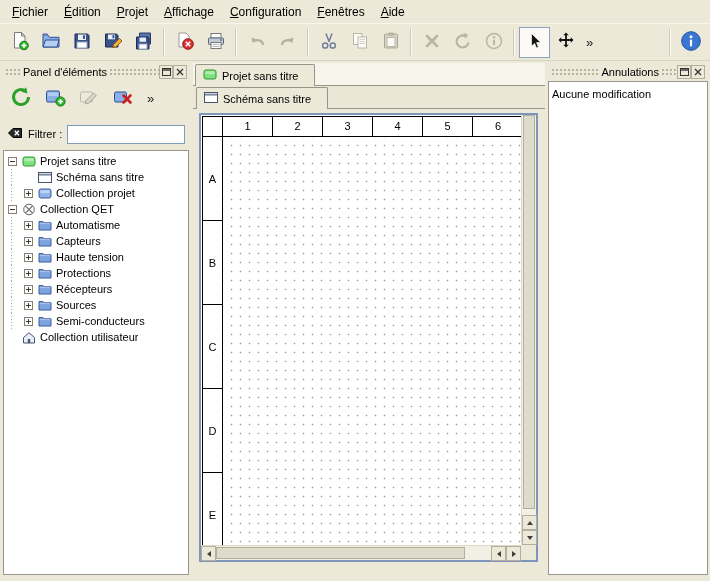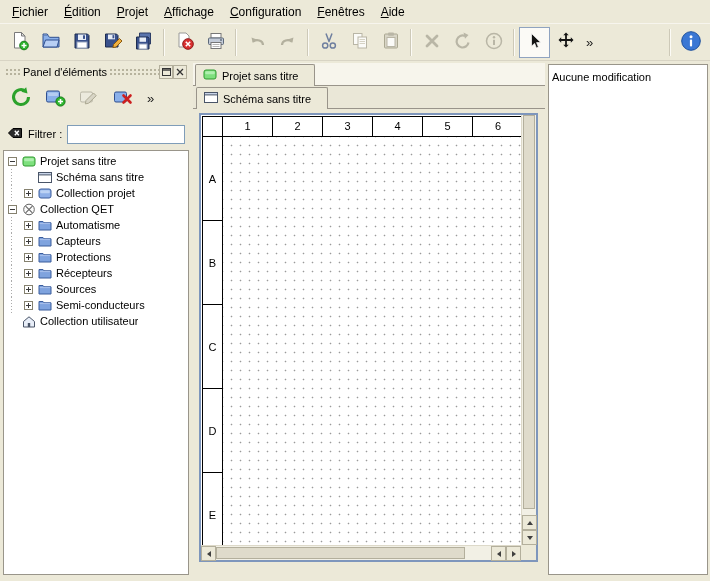--- a/index.html
+++ b/index.html
@@ -529,6 +529,22 @@
     </div>
 
     <div class="dock dock-right">
+      <div class="dock-title">
+        <span class="grip f"></span>
+        <span class="label">Annulations</span>
+        <span class="grip s"></span>
+        <button class="dock-btn">
+            <span><svg width="9" height="8" viewBox="0 0 9 8">
+                <rect x="0.5" y="0.5" width="8" height="7" fill="none" stroke="#333"></rect>
+                <path d="M0.5 2h8" stroke="#333" stroke-width="1.4"></path>
+              </svg></span>
+          </button>
+        <button class="dock-btn">
+            <span><svg width="8" height="8" viewBox="0 0 8 8">
+                <path d="M1 1l6 6M7 1L1 7" stroke="#333" stroke-width="1.3"></path>
+              </svg></span>
+          </button>
+      </div>
       <div class="undo-list">
         <div class="undo-item">Aucune modification</div>
       </div>

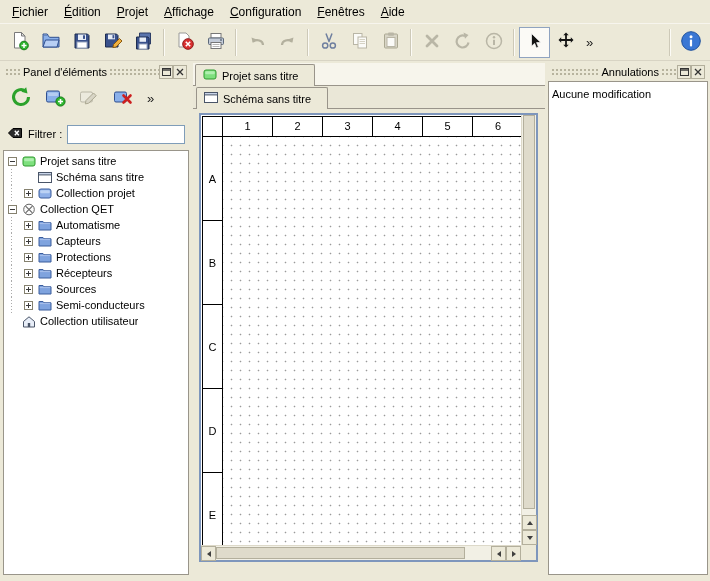--- a/index.html
+++ b/index.html
@@ -388,6 +388,19 @@
               </svg>
             </span>
           <span class="tlabel">Capteurs</span>
+        </div>
+        <div class="trow">
+          <span class="tcell guide"></span>
+          <span class="tcell">
+              <span class="exp plus"></span>
+            </span>
+          <span class="ticon">
+              <svg width="14" height="13" viewBox="0 0 14 13">
+                <path d="M1 2.5h4l1 1.3H13v7.2H1z" fill="#7fa3de" stroke="#3a5c9c"></path>
+                <path d="M1.8 4.6h10.4" stroke="#a9c2ec"></path>
+              </svg>
+            </span>
+          <span class="tlabel">Haute tension</span>
         </div>
         <div class="trow">
           <span class="tcell guide"></span>

